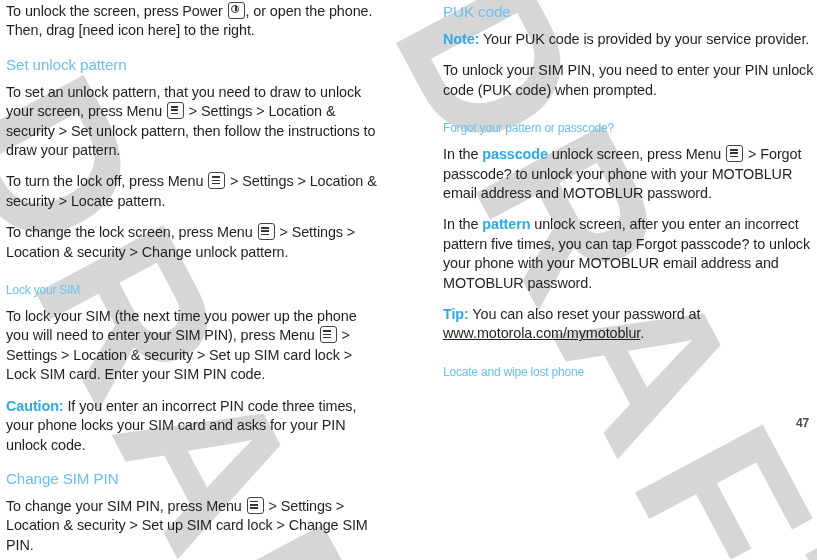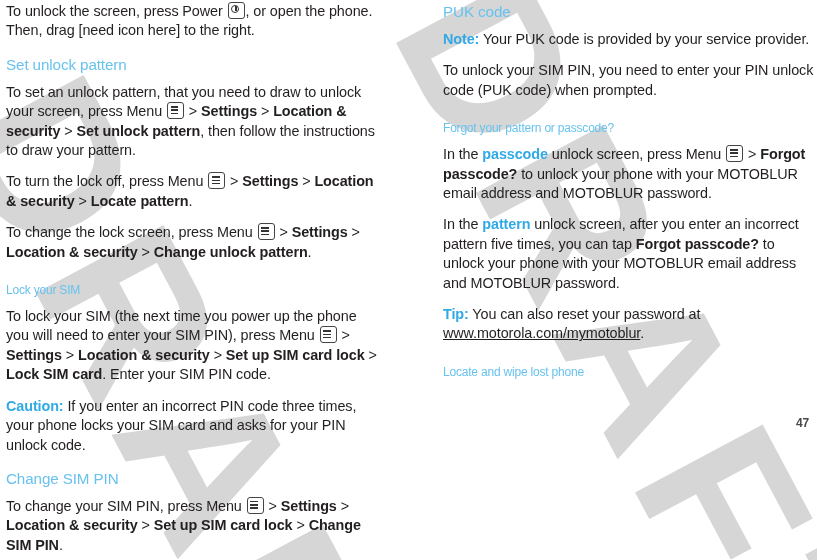--- a/index.html
+++ b/index.html
@@ -81,7 +81,7 @@
     letter-spacing: -0.1px;
   }
 
-  .b { font-weight: bold; }
+  .b { font-weight: normal; }
   .blue-bold { font-weight: bold; color: #31a9e6; }
   .link-url { text-decoration: underline; color: #231f20; }
   .gt { font-weight: normal; }

